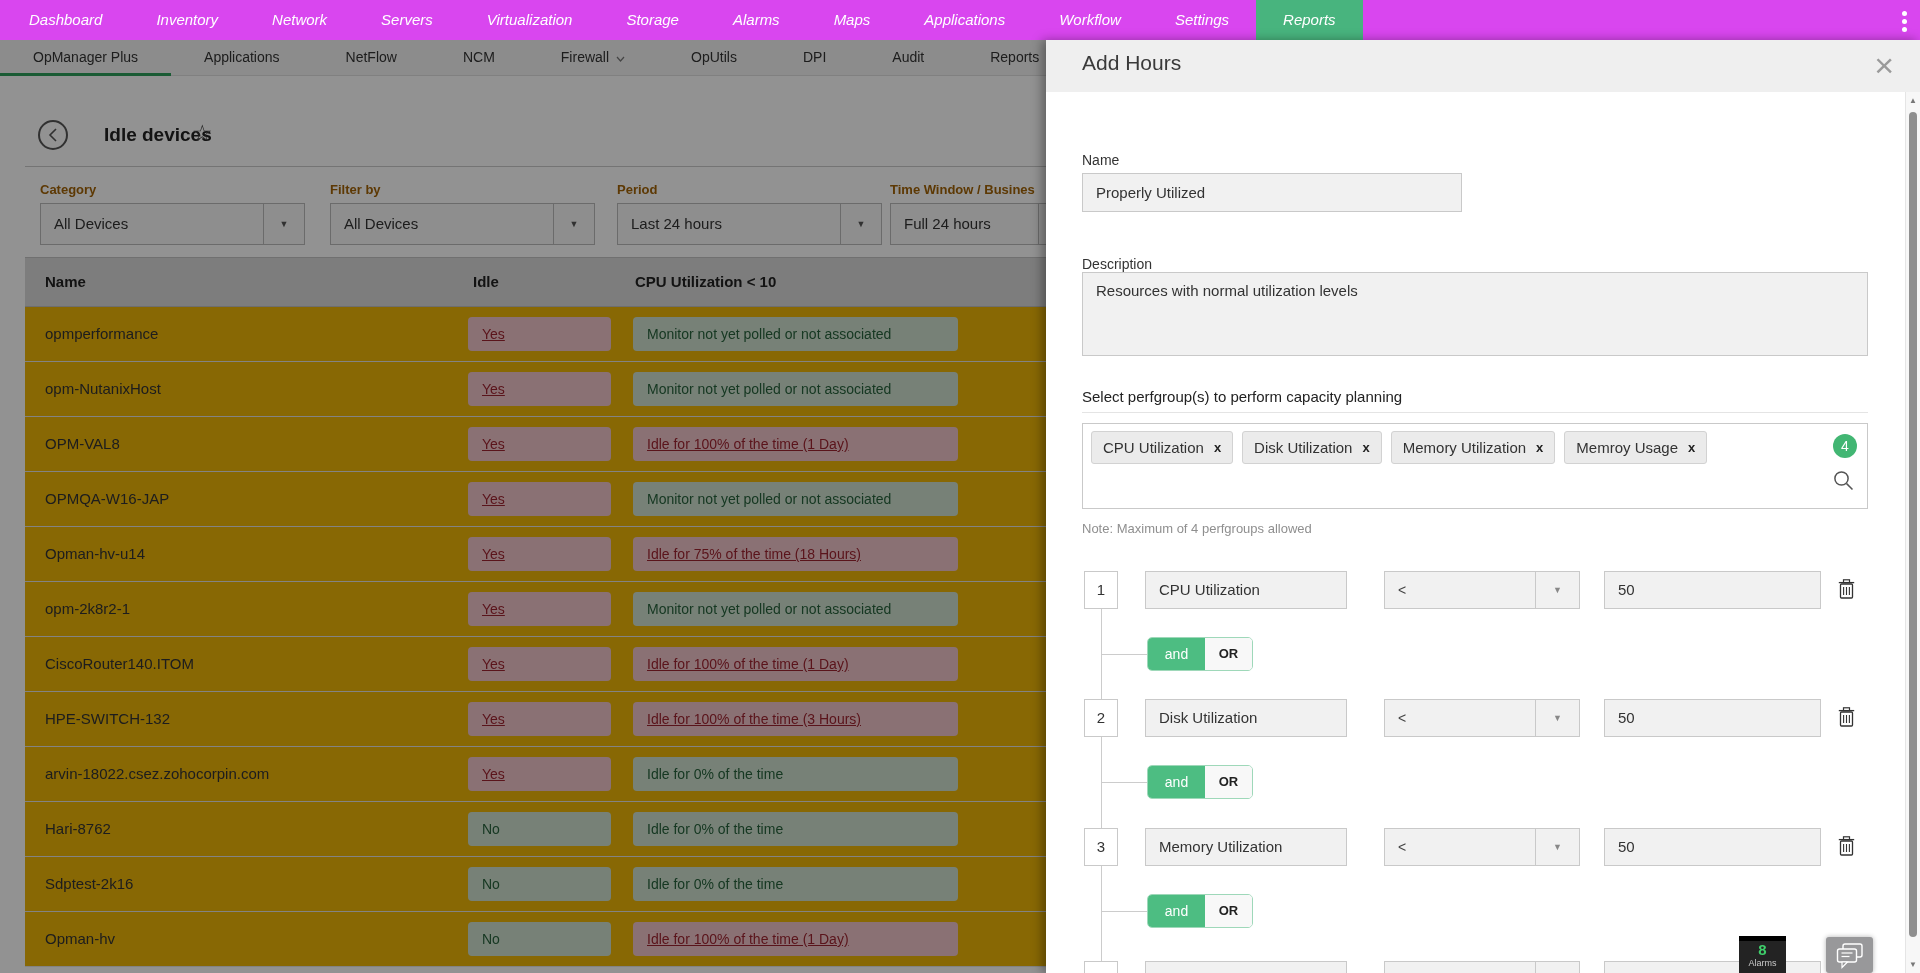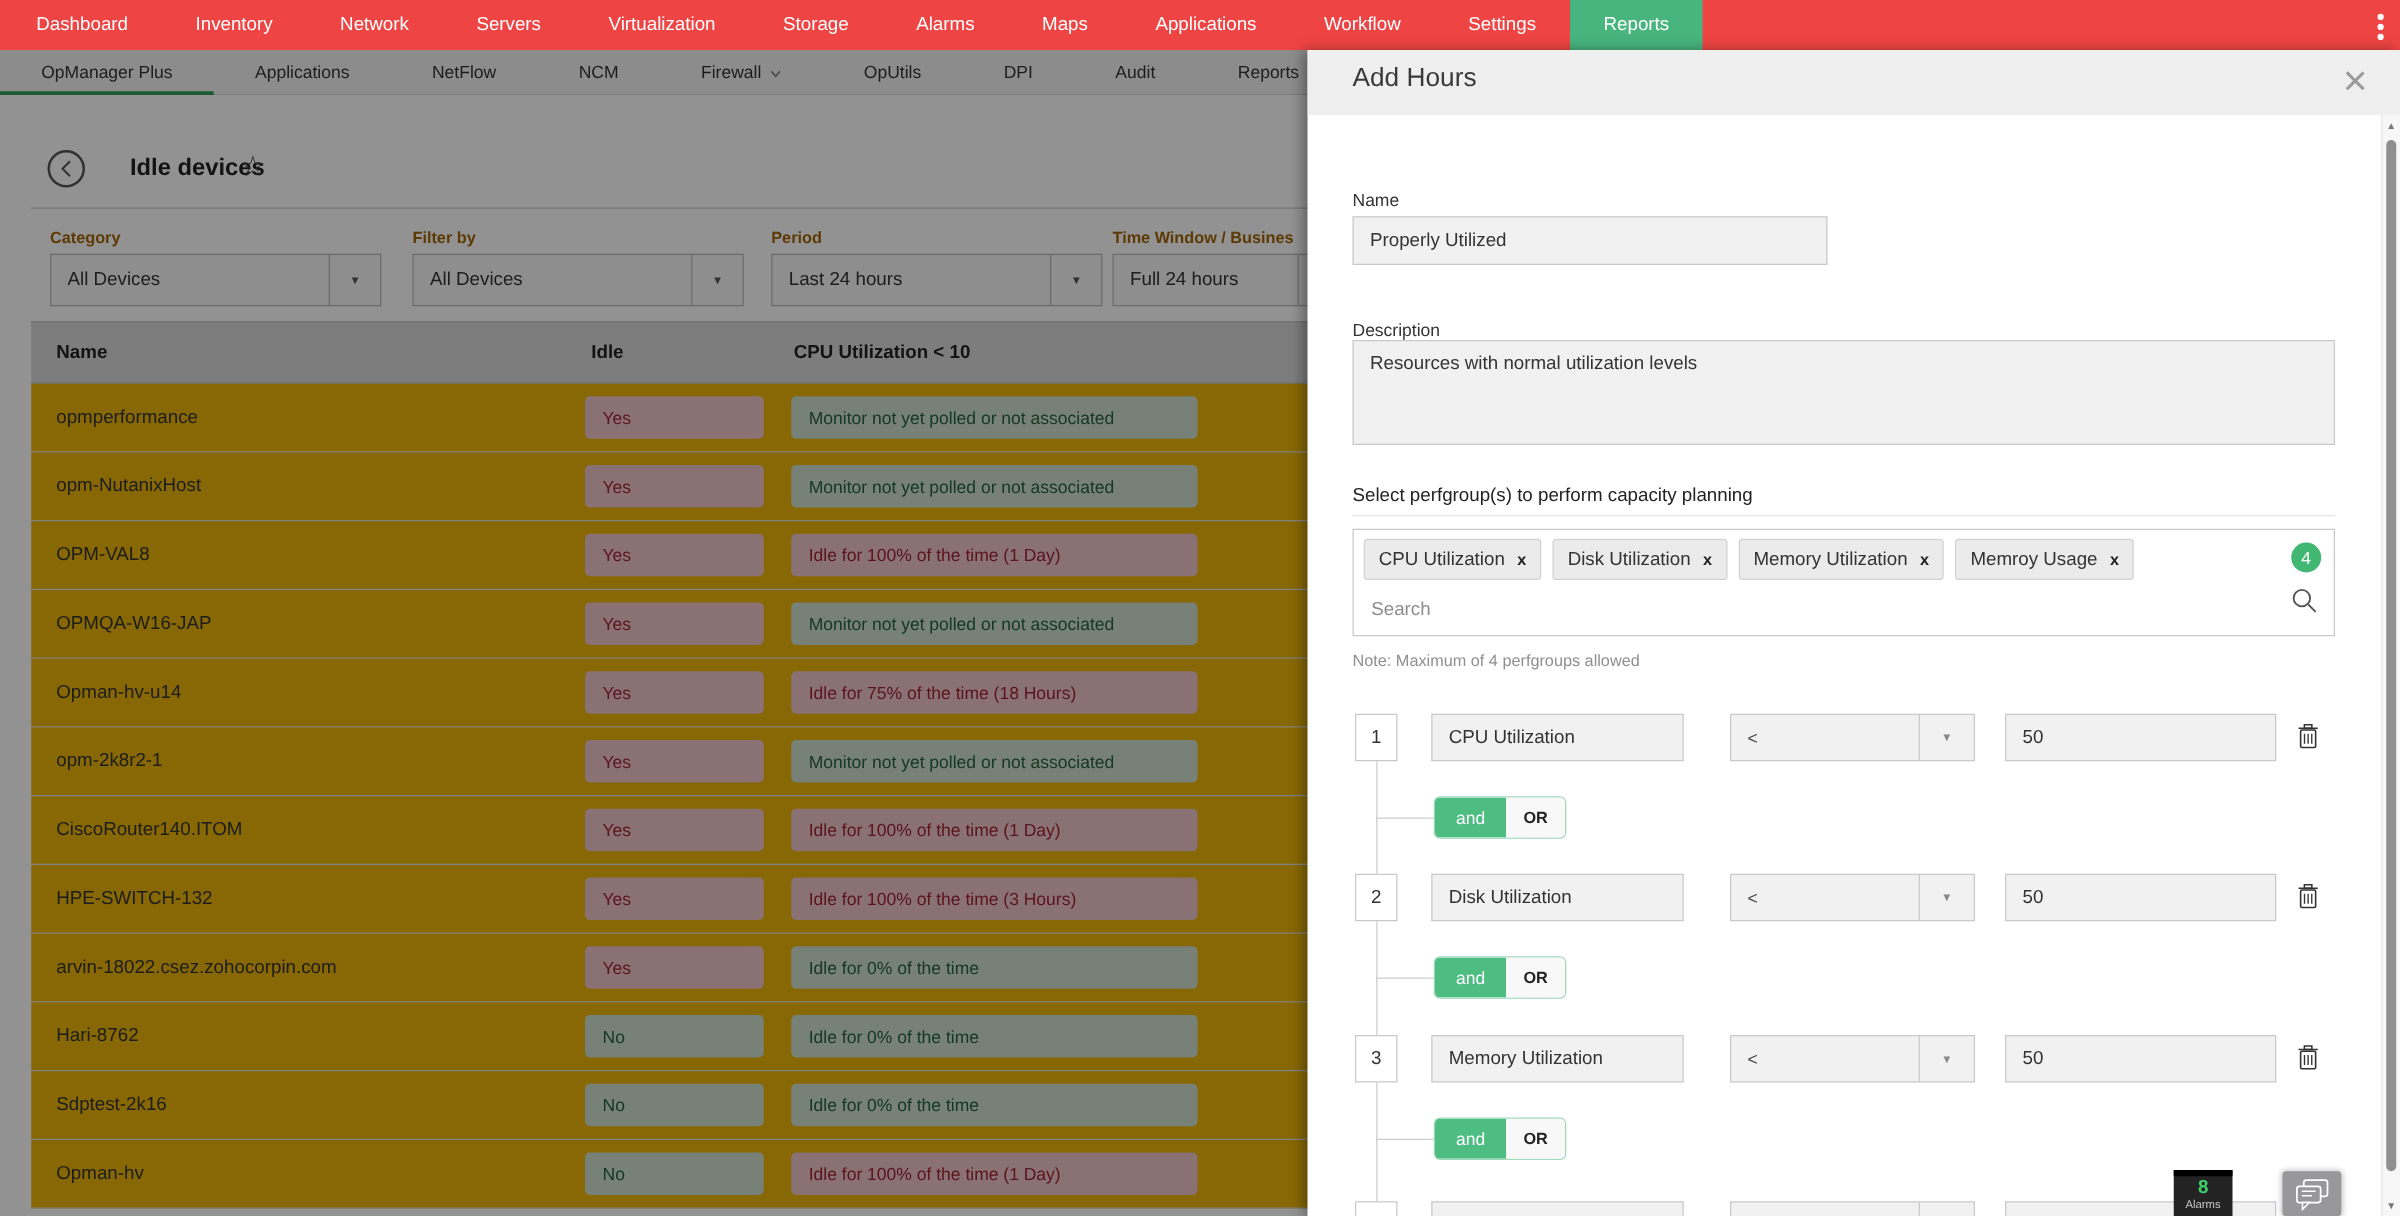--- a/index.html
+++ b/index.html
@@ -7,7 +7,7 @@
        font-family:"Liberation Sans", sans-serif;-webkit-font-smoothing:antialiased;}
 
   
-  .topnav{position:absolute;left:0;top:0;width:1920px;height:40px;background:#ef4444;z-index:40;}
+  .topnav{position:absolute;left:0;top:0;width:1920px;height:40px;background:#d946ef;z-index:40;font-style:italic;}
   .topnav-items{display:flex;height:40px;padding-left:2px;}
   .topnav-item{color:#fff;font-size:15px;line-height:40px;padding:0 27px;cursor:pointer;white-space:nowrap;}
   .topnav-item.active{background:#48b47e;}

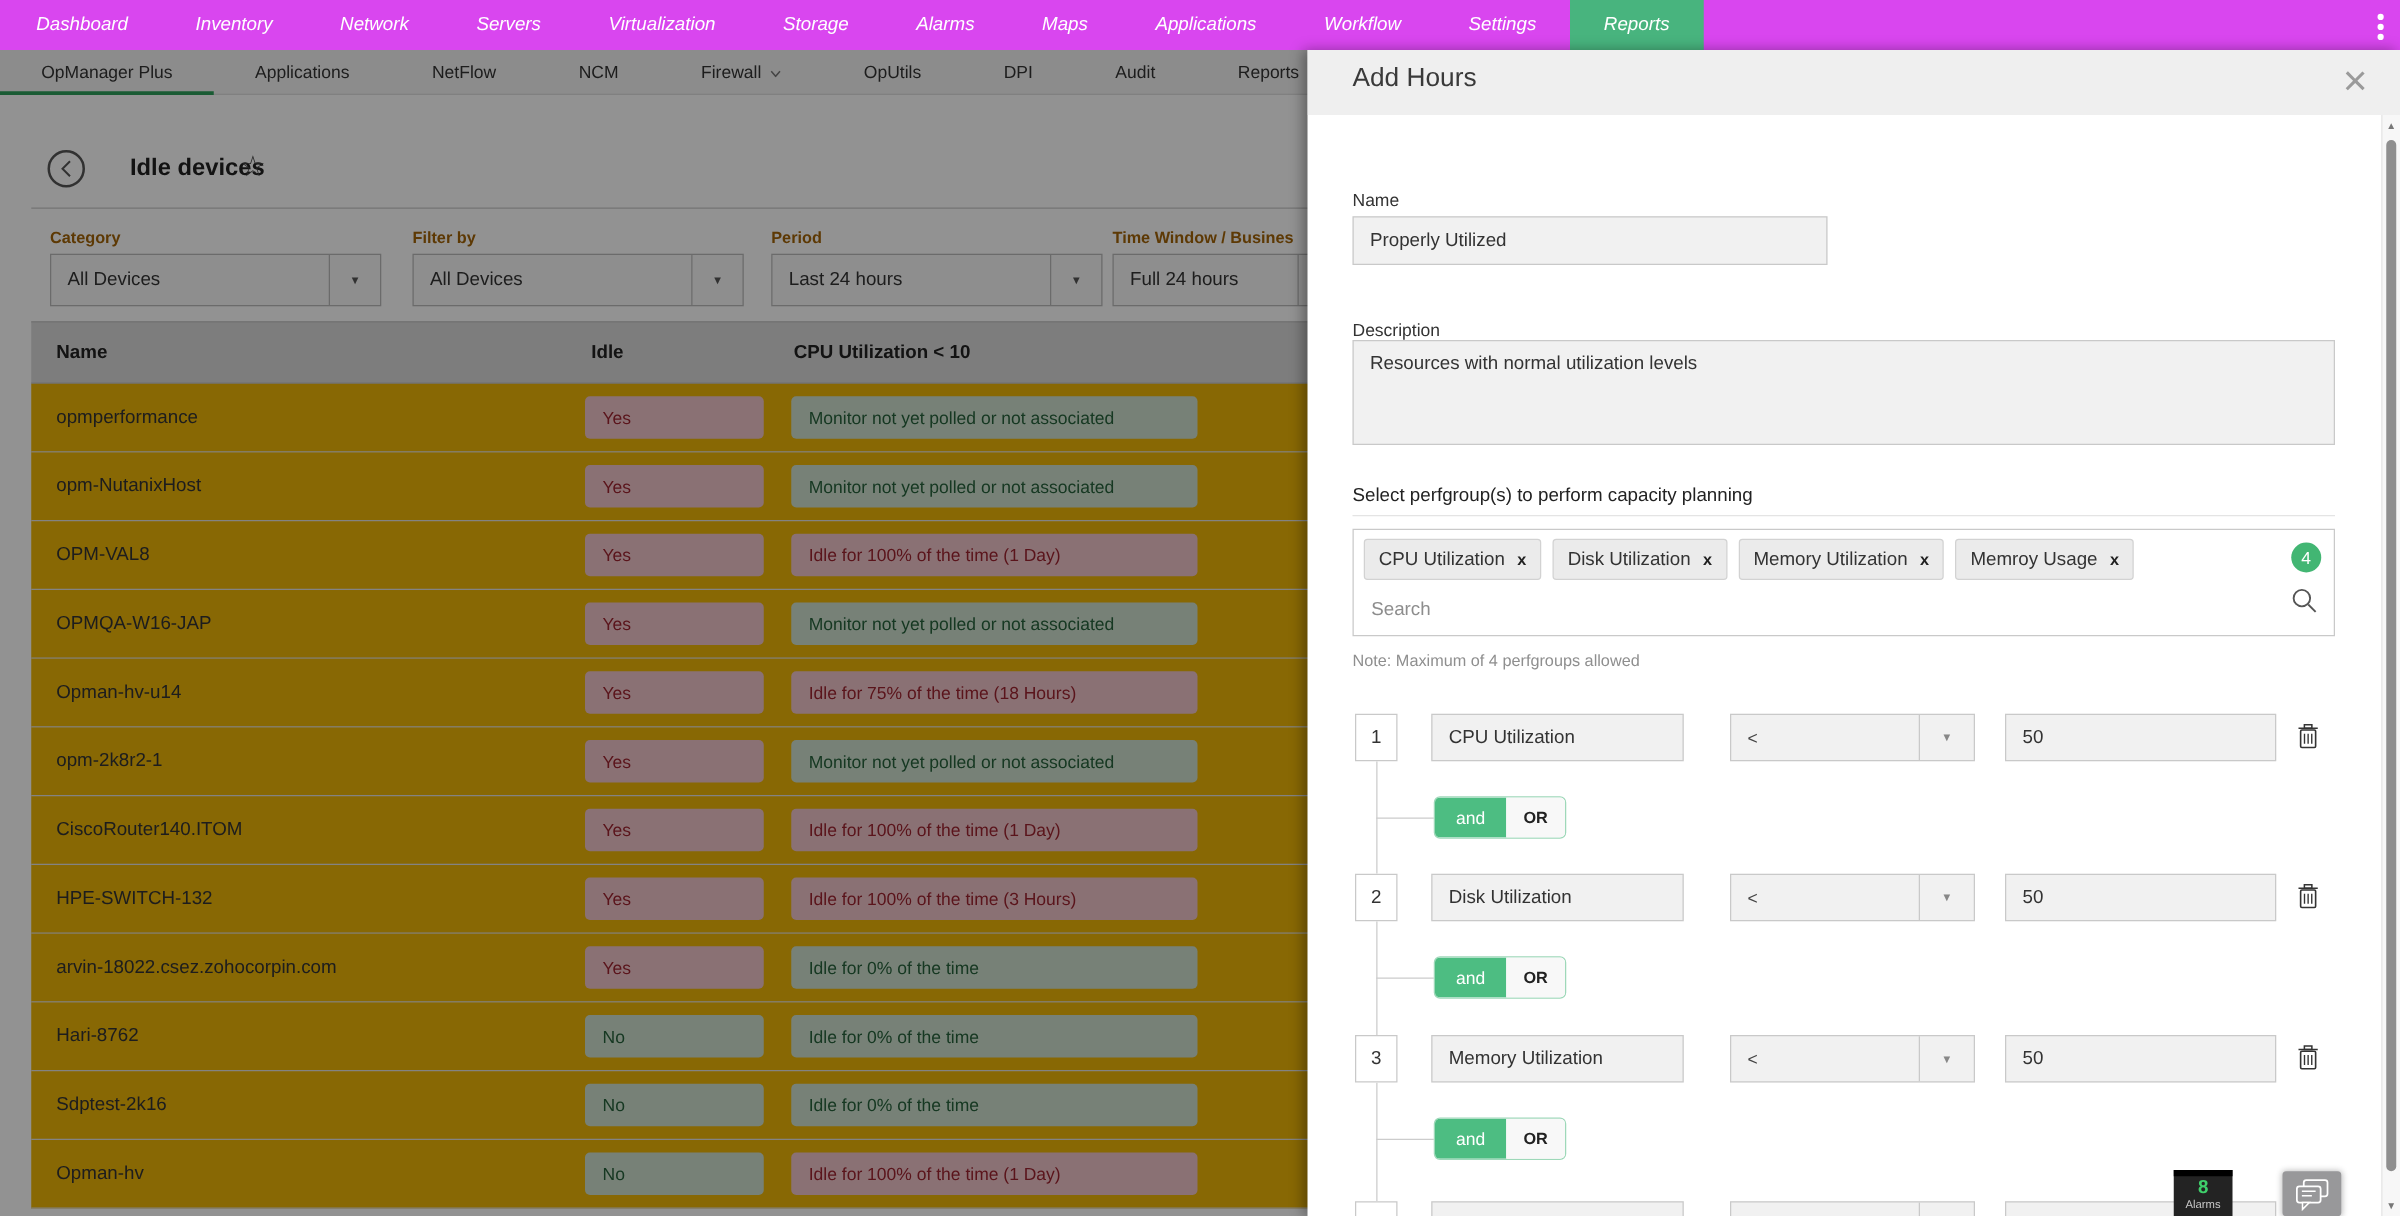--- a/index.html
+++ b/index.html
@@ -44,7 +44,7 @@
         line-height:34px;padding-left:14px;white-space:nowrap;overflow:hidden;}
   .chip.idle{left:443px;width:143px;}
   .chip.status{left:608px;width:325px;}
-  .chip.red{background:#eec3c8;color:#9c2430;}
+  .chip.red{background:#eec3c8;color:#9c2430;text-decoration:underline;}
   .chip.green{background:#cddfce;color:#27613b;}
 
   .overlay{position:absolute;left:0;top:40px;width:1920px;height:933px;background:rgba(0,0,0,0.42);z-index:45;}

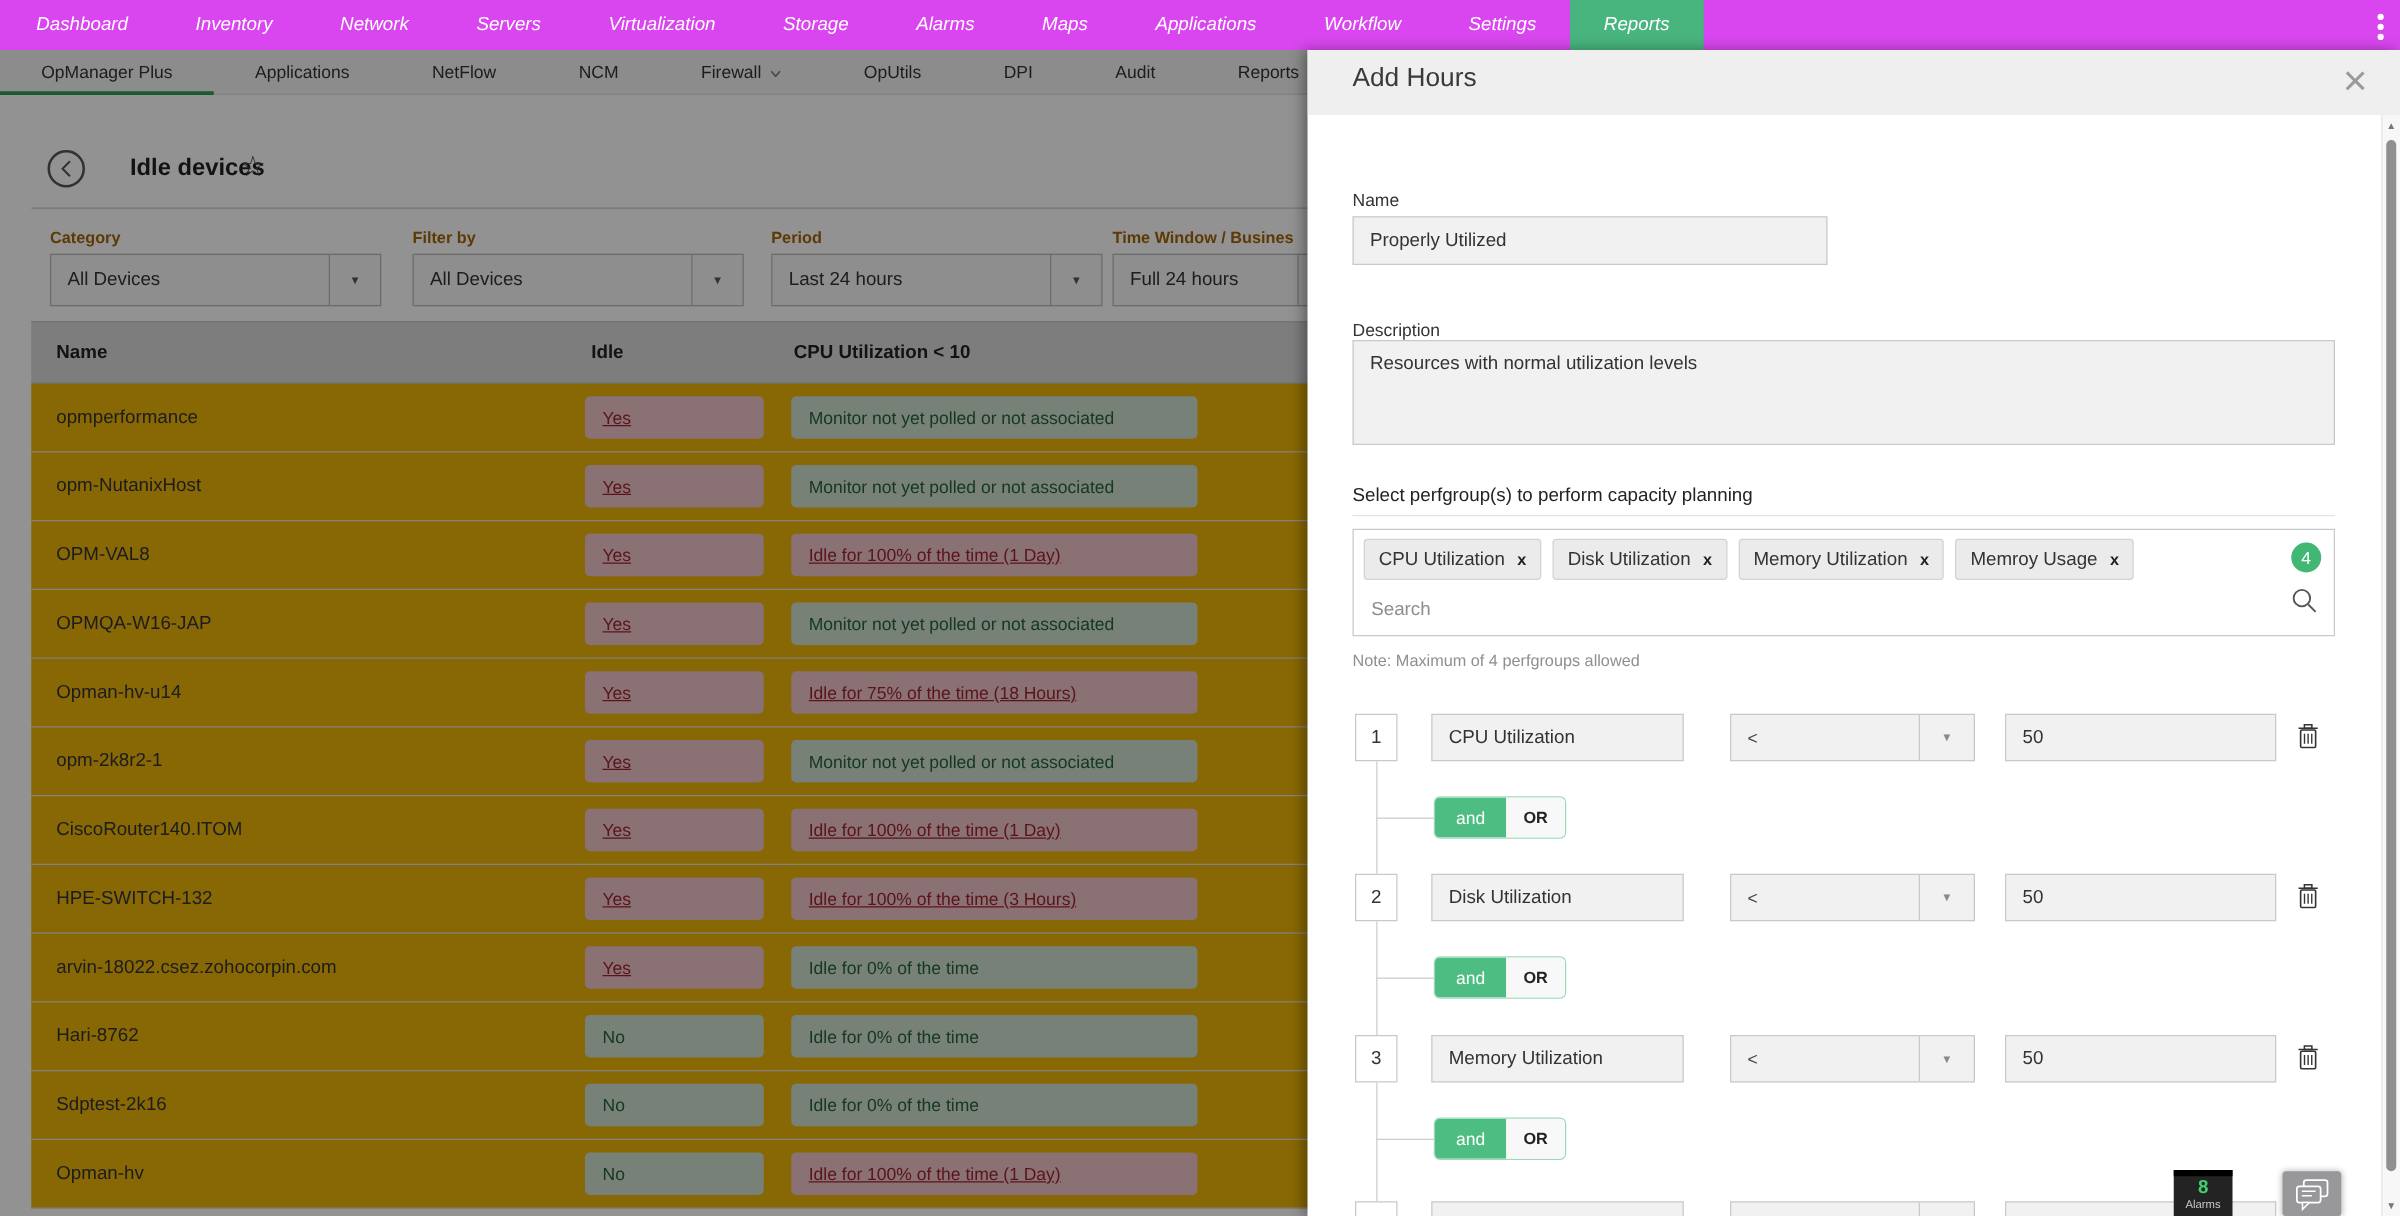--- a/index.html
+++ b/index.html
@@ -280,7 +280,6 @@
         <div class="tag">Memroy Usage<span class="tag-x">x</span></div>
       </div>
     <div class="tag-count">4</div>
-    <input class="search-input" type="text" placeholder="Search" style="">
     <div class="search-icon">
       <svg width="21" height="21" viewBox="0 0 21 21">
         <circle cx="8.5" cy="8.5" r="6.6" fill="none" stroke="#555" stroke-width="1.5"></circle>

